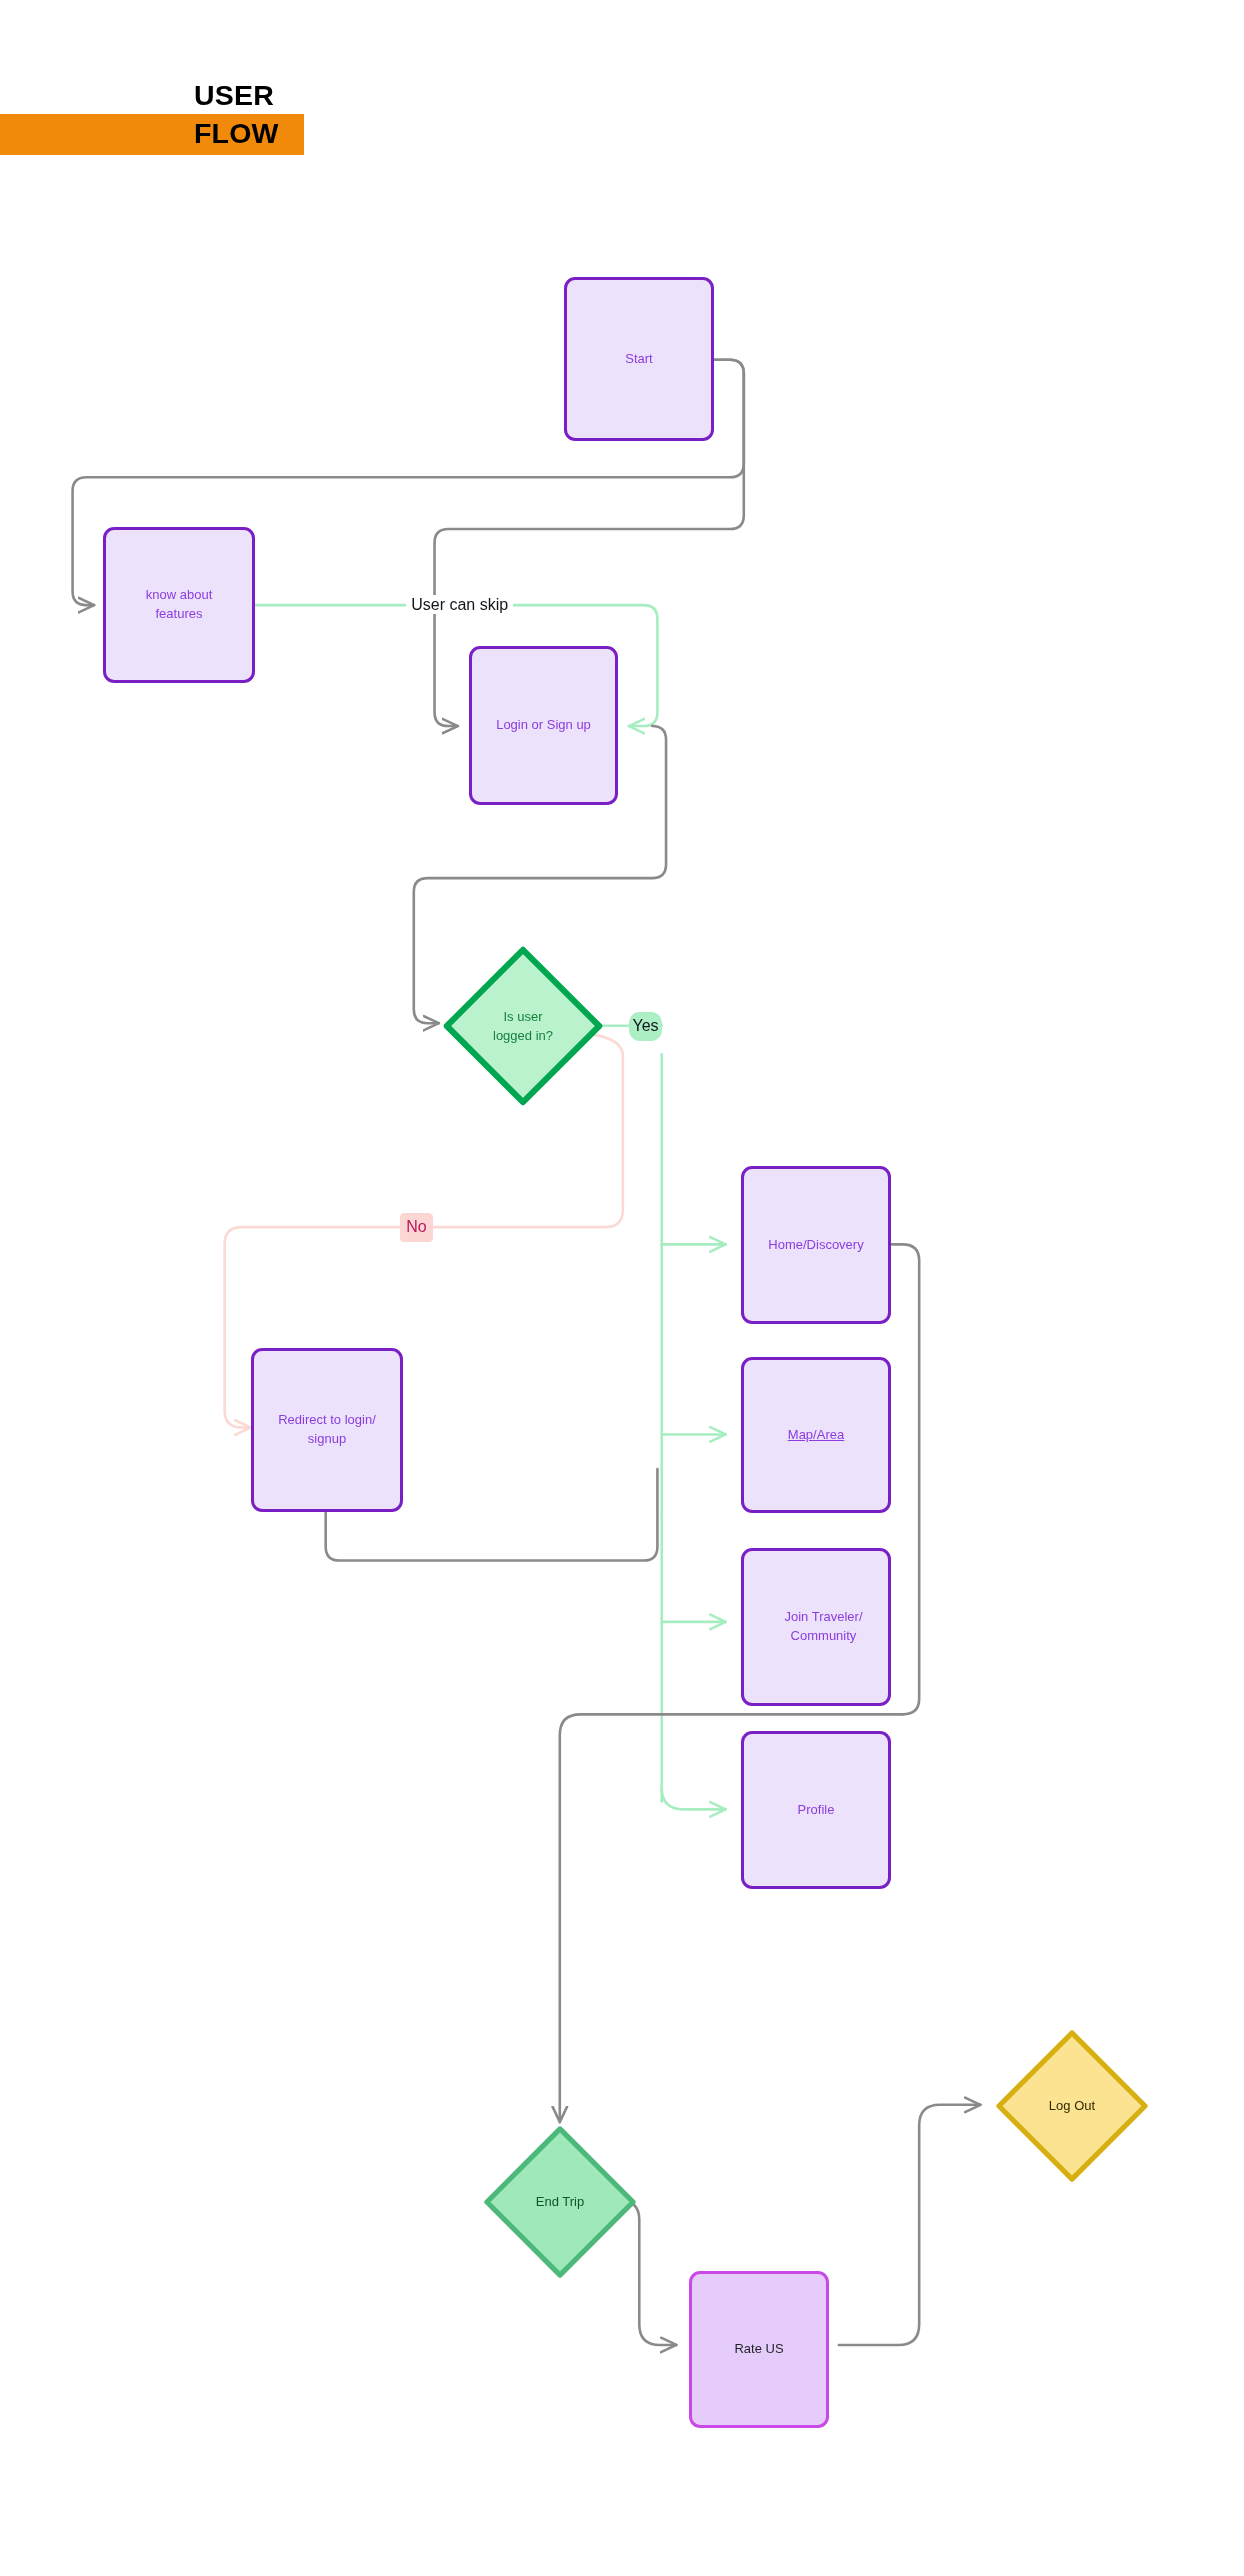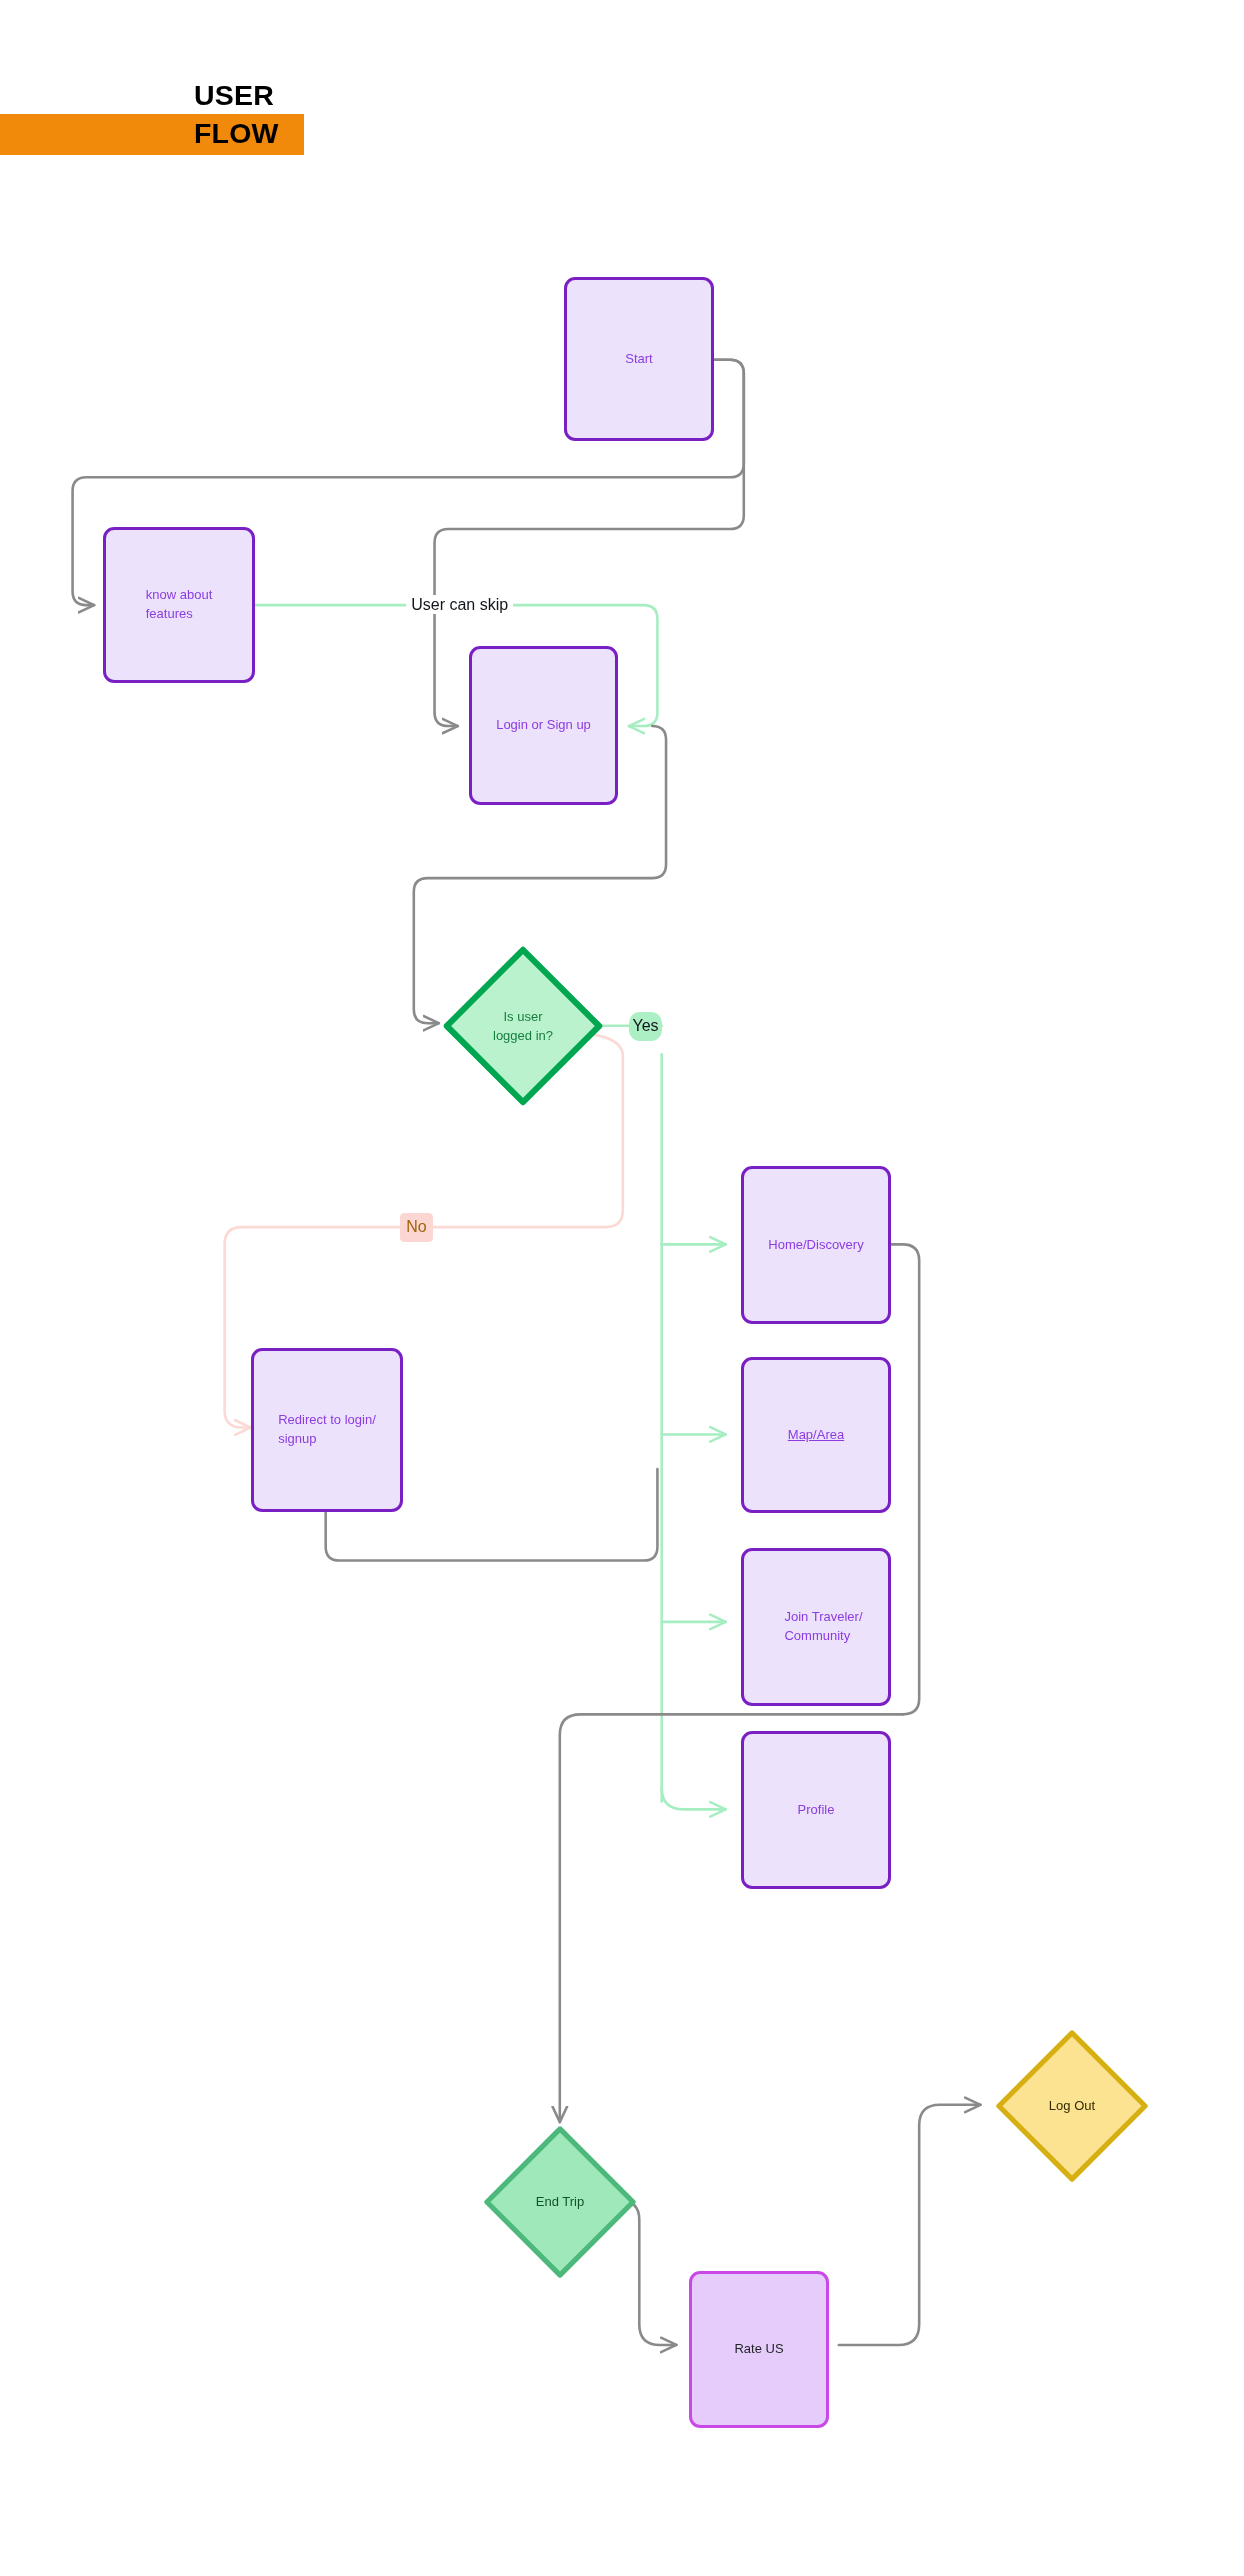--- a/index.html
+++ b/index.html
@@ -64,7 +64,7 @@
     display: flex;
     align-items: center;
     justify-content: center;
-    text-align: left;
+    text-align: center;
     line-height: 1.45;
   }
   .node-box {

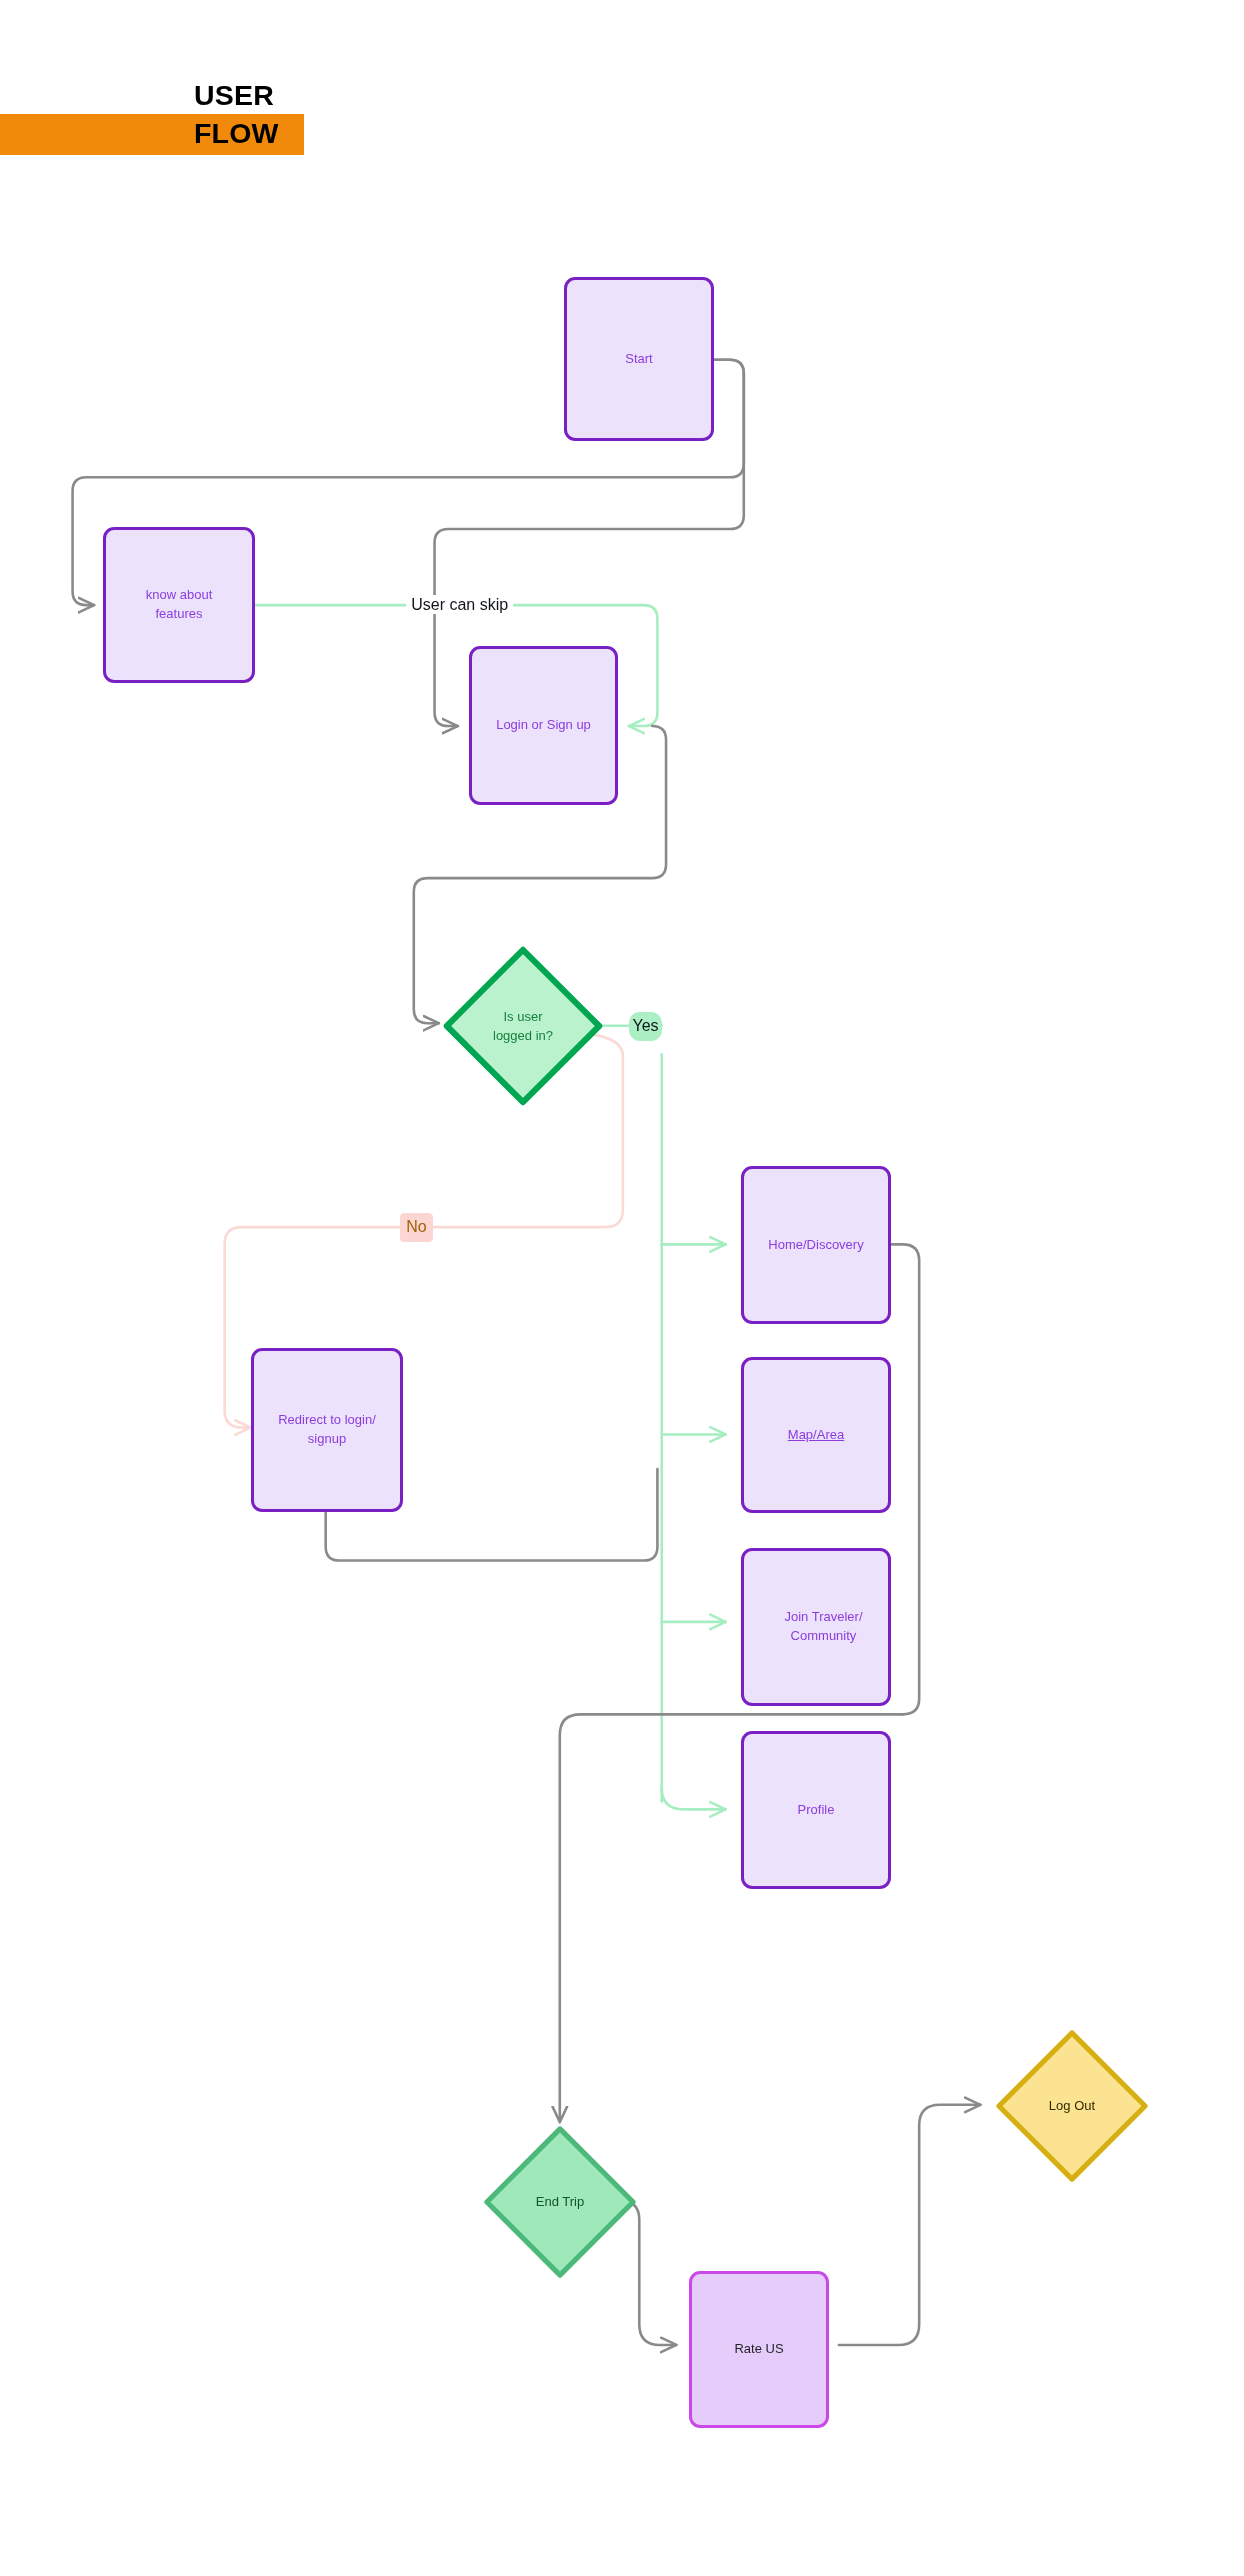--- a/index.html
+++ b/index.html
@@ -145,7 +145,7 @@
   }
   .edge-label.badge-no {
     background: #FBD6D3;
-    color: #a16207;
+    color: #be185d;
     border-radius: 4.3px;
     width: 33px;
     height: 28.5px;

